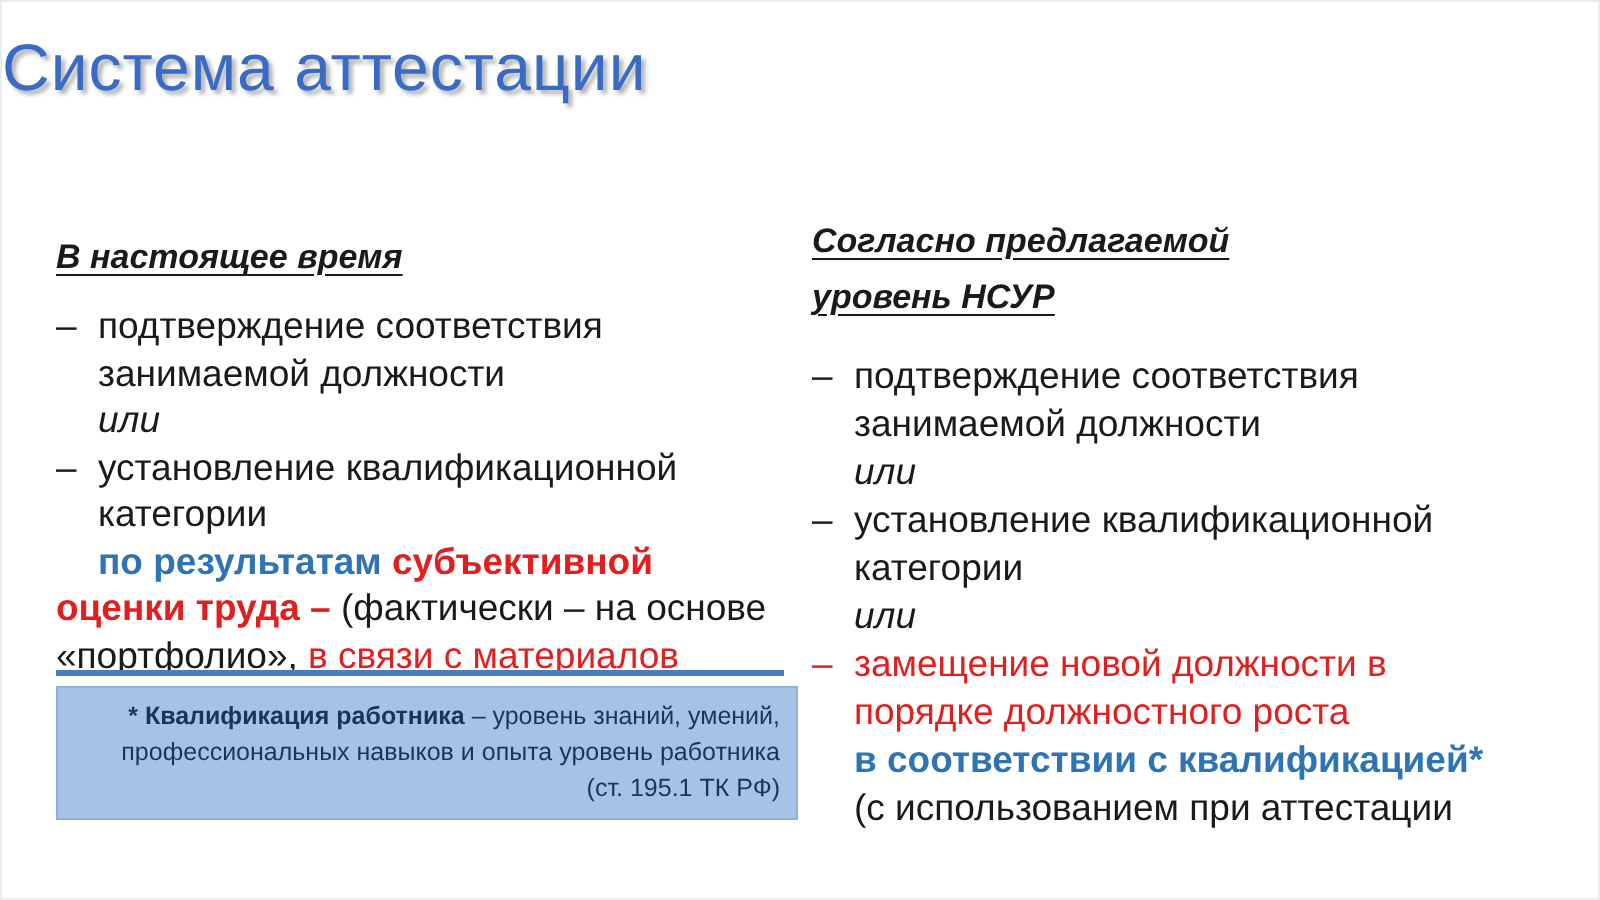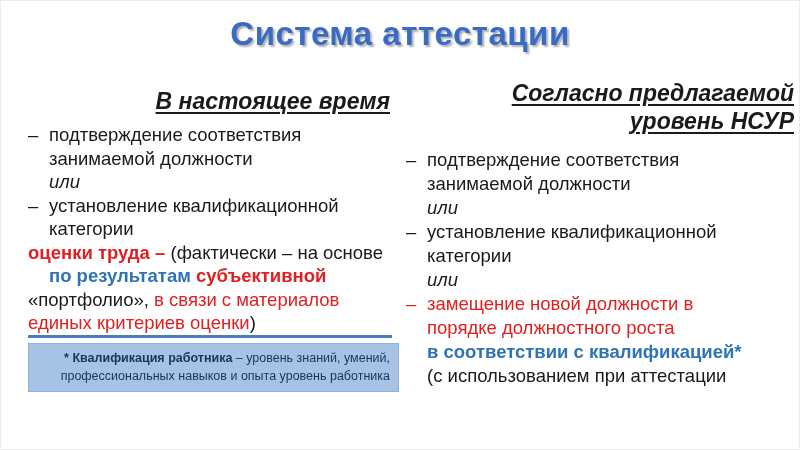--- a/index.html
+++ b/index.html
@@ -16,9 +16,9 @@
   .title{
     position:absolute;top:14px;left:0;right:0;
     margin:0;
-    text-align:center;
+    text-align:left;
     font-size:33px;
-    font-weight:bold;
+    font-weight:normal;
     color:var(--title-blue,#3a6bc4);
     text-shadow:2px 2px 2px rgba(110,110,110,0.55);
     letter-spacing:0.5px;

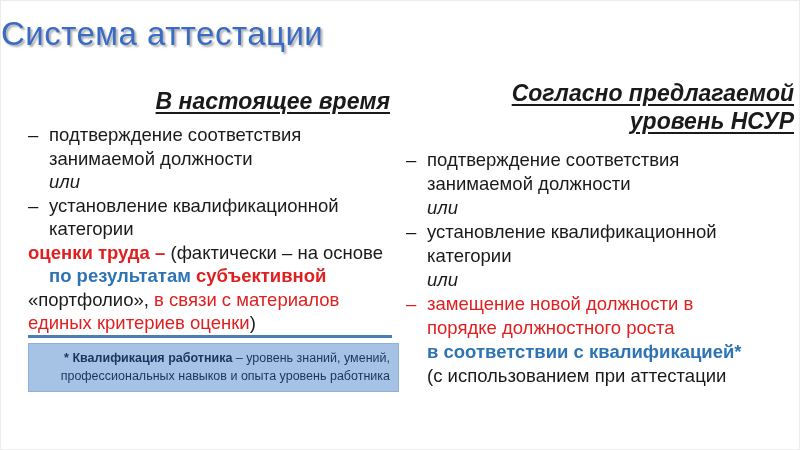--- a/index.html
+++ b/index.html
@@ -27,12 +27,13 @@
   .col.left{left:27px;top:86px;width:362px;}
   .col.right{left:405px;top:78px;width:388px;}
   .heading{
-    text-align:right;
-    font-size:23px;
+    text-align:left;
+    font-size:17px;
     font-style:italic;
     font-weight:600;
     line-height:28px;
     white-space:nowrap;
+    margin-top:28px;
   }
   .heading .u{
     text-decoration:underline;

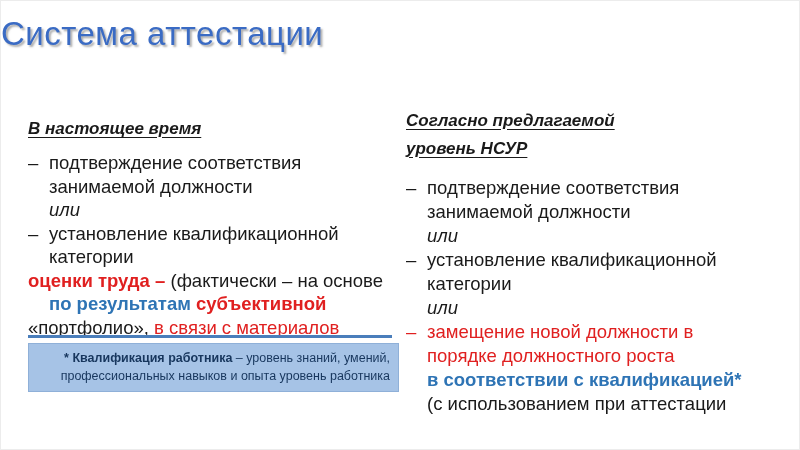--- a/index.html
+++ b/index.html
@@ -99,8 +99,8 @@
         <div class="line cont"><span class="seg italic">или</span></div>
         <div class="line dash"><span class="dash">– </span><span class="seg ">установление квалификационной</span></div>
         <div class="line cont"><span class="seg ">категории</span></div>
+        <div class="line cont"><span class="seg blue-bold">по результатам </span><span class="seg red-bold">субъективной</span></div>
         <div class="line none"><span class="seg red-bold">оценки труда – </span><span class="seg ">(фактически – на основе</span></div>
-        <div class="line cont"><span class="seg blue-bold">по результатам </span><span class="seg red-bold">субъективной</span></div>
         <div class="line none"><span class="seg ">«портфолио», </span><span class="seg red">в связи с материалов</span></div>
         <div class="line none"><span class="seg red">единых критериев оценки</span><span class="seg ">)</span></div>
       </div>

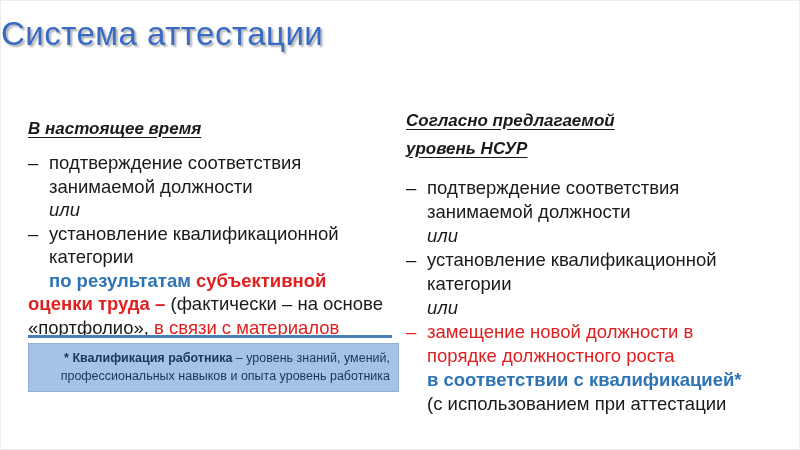--- a/index.html
+++ b/index.html
@@ -131,6 +131,7 @@
     <div class="lines">
         <div class="line none"><span class="seg bold">* Квалификация работника</span><span class="seg "> – уровень знаний, умений,</span></div>
         <div class="line none"><span class="seg ">профессиональных навыков и опыта уровень работника</span></div>
+        <div class="line none"><span class="seg ">(ст. 195.1 ТК РФ)</span></div>
       </div>
   </aside>
 

